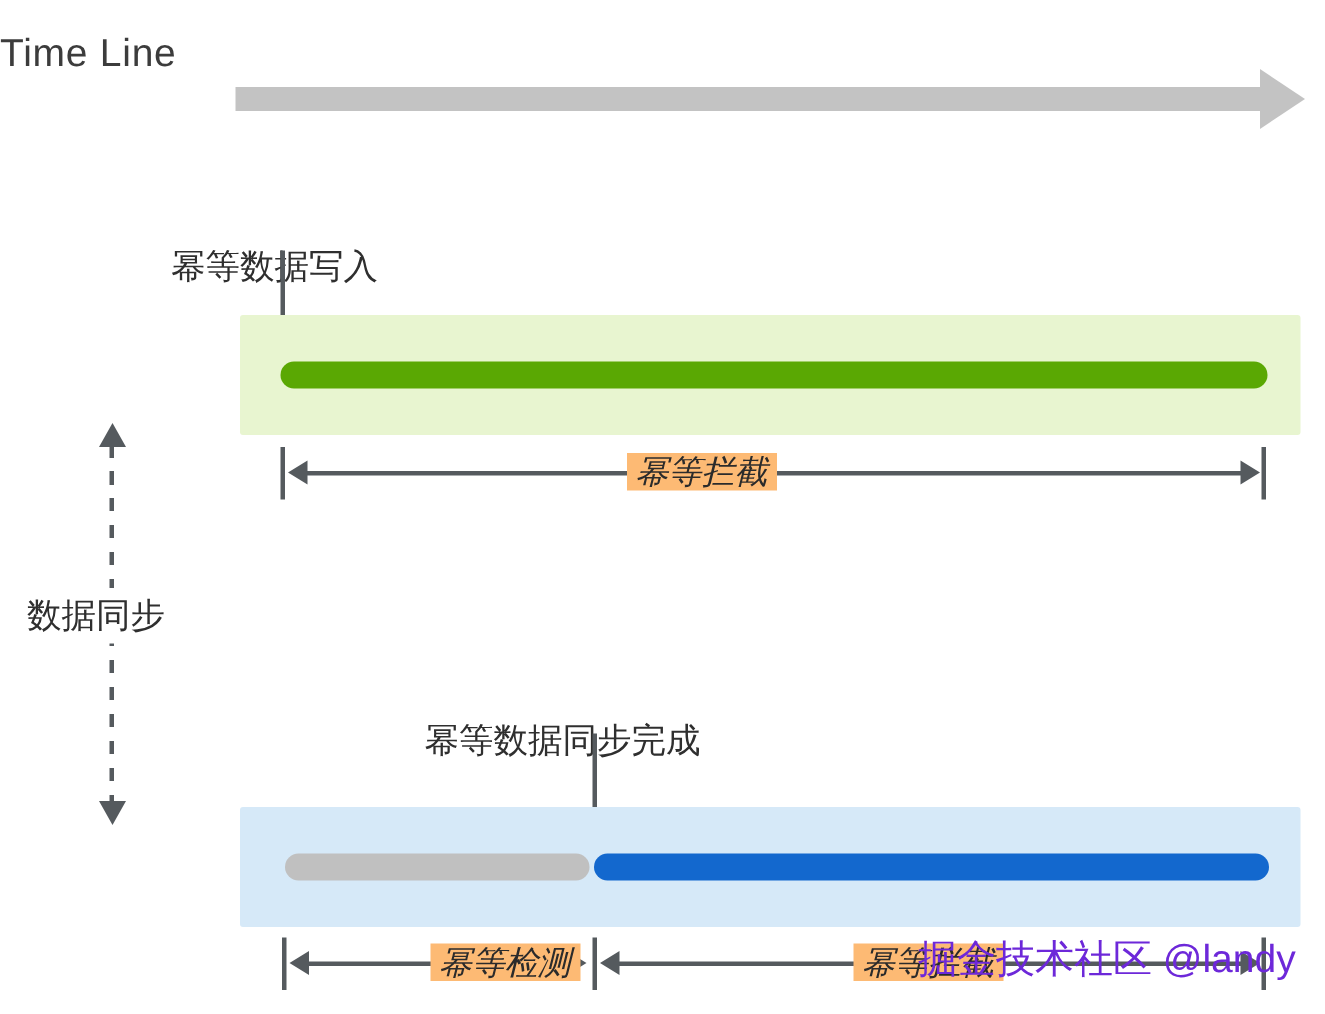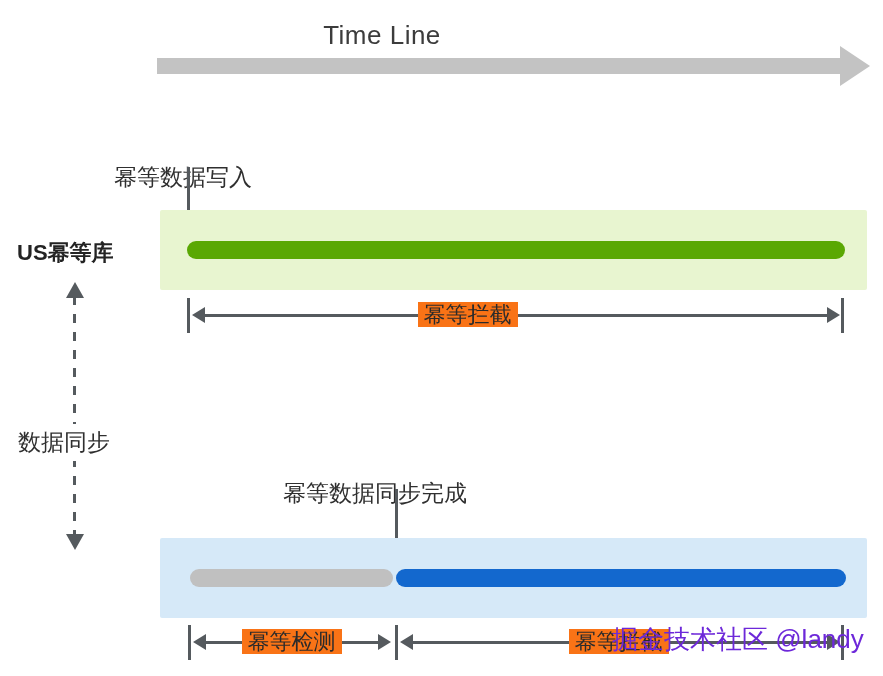--- a/index.html
+++ b/index.html
@@ -16,7 +16,7 @@
   
   .timeline-title{
     left:0;top:20px;width:764px;
-    text-align:center;
+    text-align:left;
     font-size:26px;
     color:#3c3c3c;
     letter-spacing:.5px;

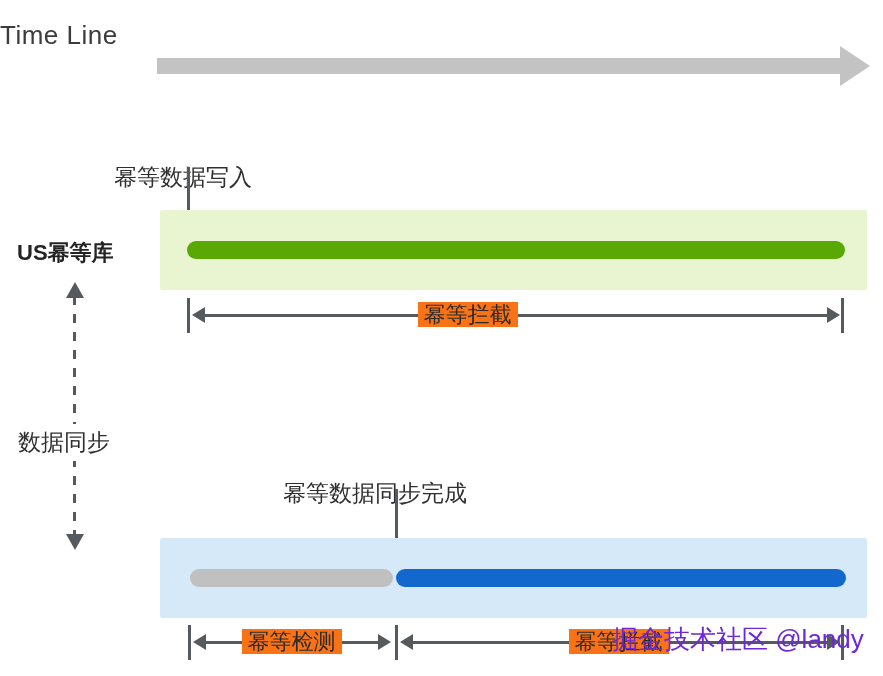--- a/index.html
+++ b/index.html
@@ -154,7 +154,6 @@
   <div class="abs down-arrow arr-write"></div>
 
   <div class="abs band band-us"></div>
-  <div class="abs row-label label-us">US幂等库</div>
   <div class="bar bar-green"></div>
 
   <div class="abs tick us-tick-l"></div>

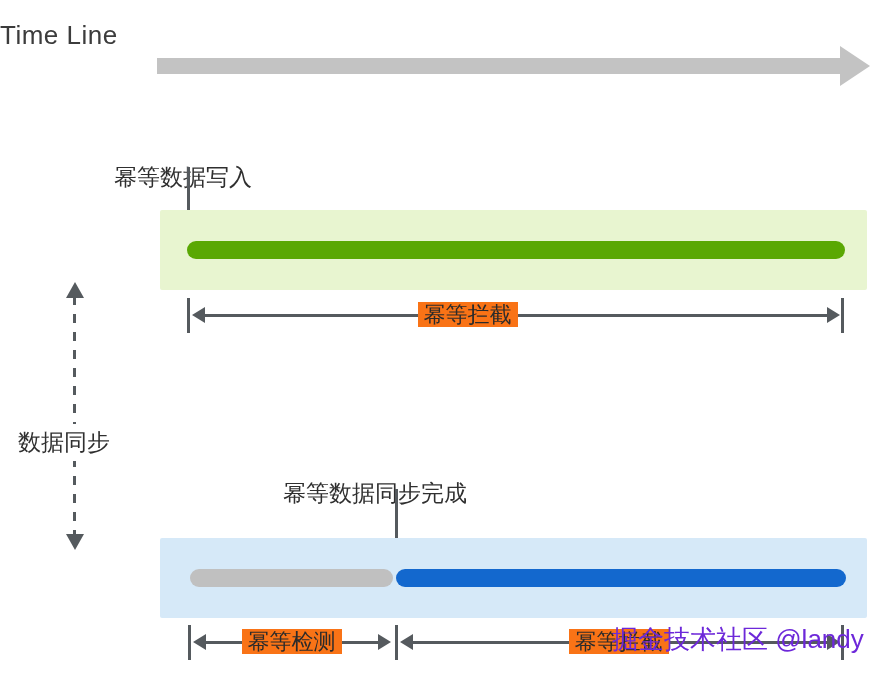--- a/index.html
+++ b/index.html
@@ -81,8 +81,8 @@
   .arrow-left{border-right:13px solid #555a5e;}
   .arrow-right{border-left:13px solid #555a5e;}
   .meas-label{
-    font-size:22px;color:#2b2b2b;background:#f97316;
-    padding:0 6px;white-space:nowrap;
+    font-size:22px;color:#2b2b2b;background:#fdba74;
+    padding:0 6px;white-space:nowrap;font-style:italic;
   }
 
   

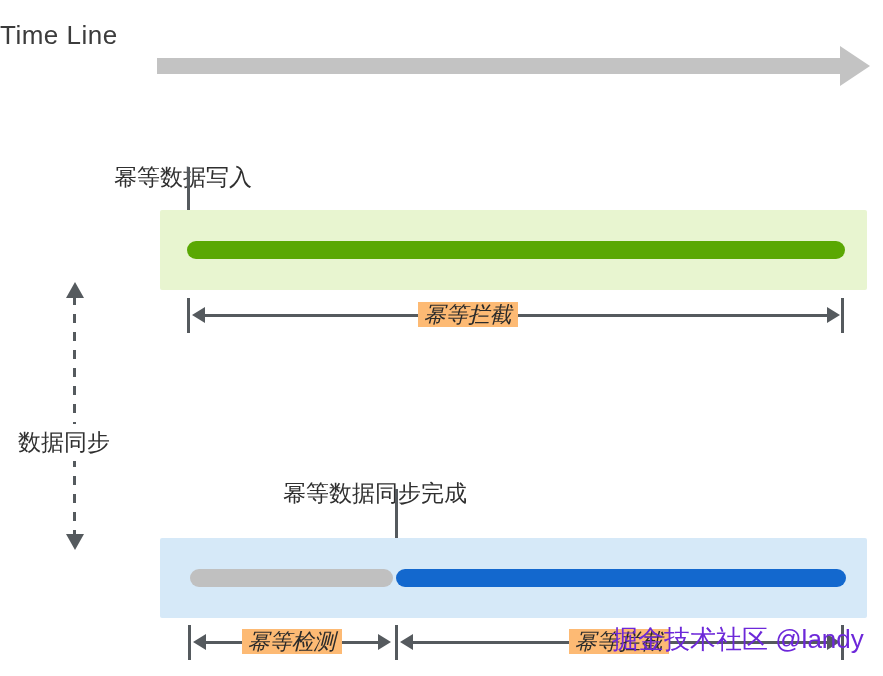--- a/index.html
+++ b/index.html
@@ -130,7 +130,7 @@
   }
   .sync-cap{
     left:14px;top:392px;font-size:23px;color:#2f2f2f;
-    background:#ffffff;padding:3px 4px;white-space:nowrap;margin-top:32px;
+    background:#ffffff;padding:3px 4px;white-space:nowrap;
   }
 
   

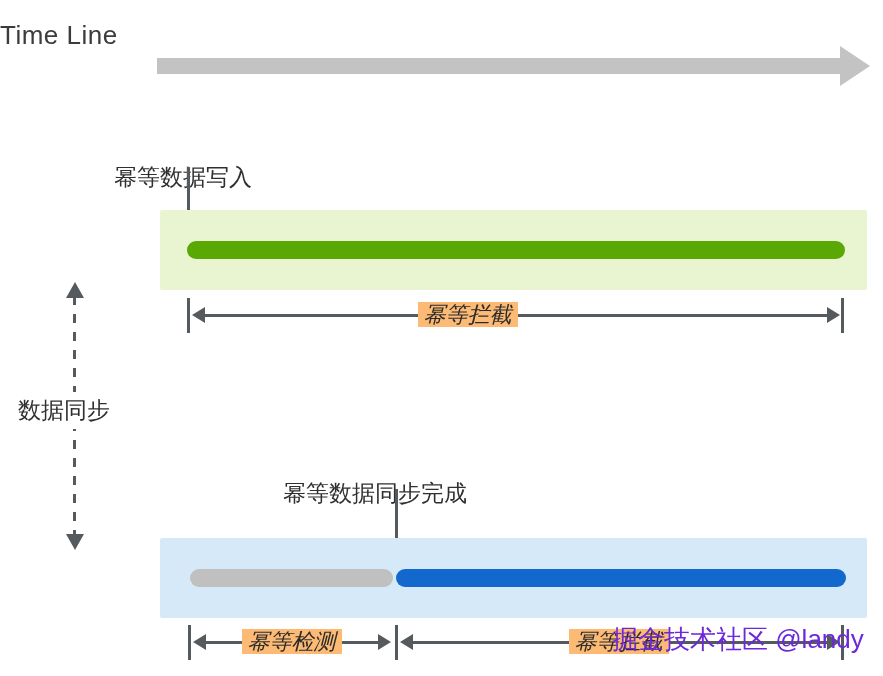--- a/index.html
+++ b/index.html
@@ -101,7 +101,7 @@
   .sg-line1{left:197px;top:641px;width:190px;}
   .sg1-ahl{left:193px;top:634px;}
   .sg1-ahr{left:378px;top:634px;}
-  .sg-lab1{left:188px;top:627px;width:207px;text-align:center;}
+  .sg-lab1{left:188px;top:627px;width:207px;text-align:center;padding-left:45px;}
 
   
   .sg-line2{left:404px;top:641px;width:432px;}

